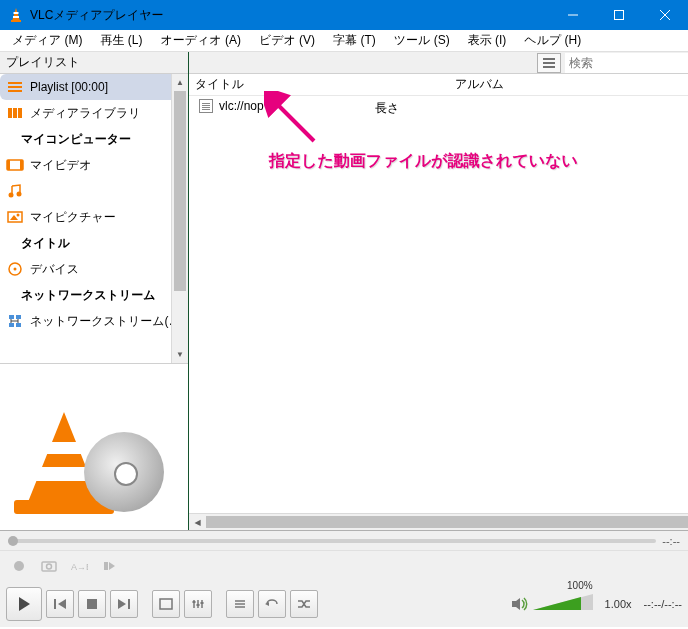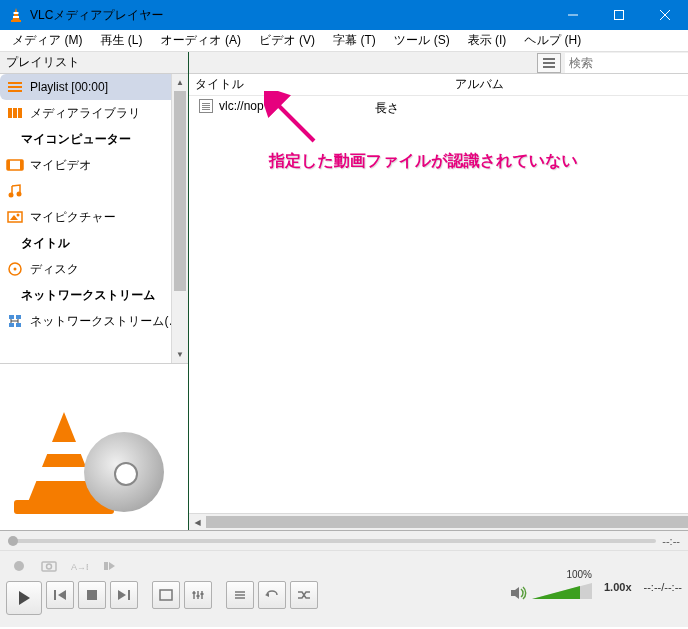--- a/index.html
+++ b/index.html
@@ -182,7 +182,7 @@
                 <circle cx="9" cy="8" r="1.5" fill="#f57c00"></circle>
               </svg>
             </div>
-          <div class="txt">ディスク</div>
+          <div class="txt">デバイス</div>
         </div>
         <div class="sidebar-item header">
           <div class="txt">ネットワークストリーム</div>

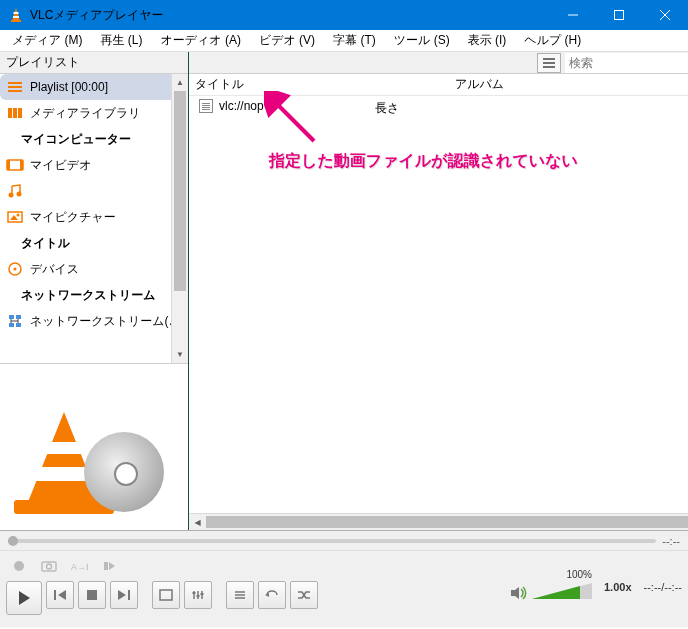--- a/index.html
+++ b/index.html
@@ -58,7 +58,7 @@
   .controls-row1 { height: 30px; background: #f0f0f0; display: flex; align-items: center; padding: 0 6px; gap: 4px; }
   .ctrl-btn { width: 26px; height: 24px; display: flex; align-items: center; justify-content: center; color: #808080; border: 1px solid transparent; }
   .ctrl-btn.disabled { opacity: 0.6; }
-  .controls-row2 { height: 46px; background: #f0f0f0; display: flex; align-items: flex-start; padding: 0 6px; gap: 4px;}
+  .controls-row2 { height: 46px; background: #f0f0f0; display: flex; align-items: center; padding: 0 6px; gap: 4px;}
   .play-btn { width: 36px; height: 34px; border: 1px solid #b0b0b0; background: linear-gradient(#fdfdfd,#e8e8e8); border-radius: 3px; display: flex; align-items: center; justify-content: center; }
   .sq-btn { width: 28px; height: 28px; border: 1px solid #b0b0b0; background: linear-gradient(#fdfdfd,#e8e8e8); border-radius: 2px; display: flex; align-items: center; justify-content: center; }
   .sep { width: 6px; }

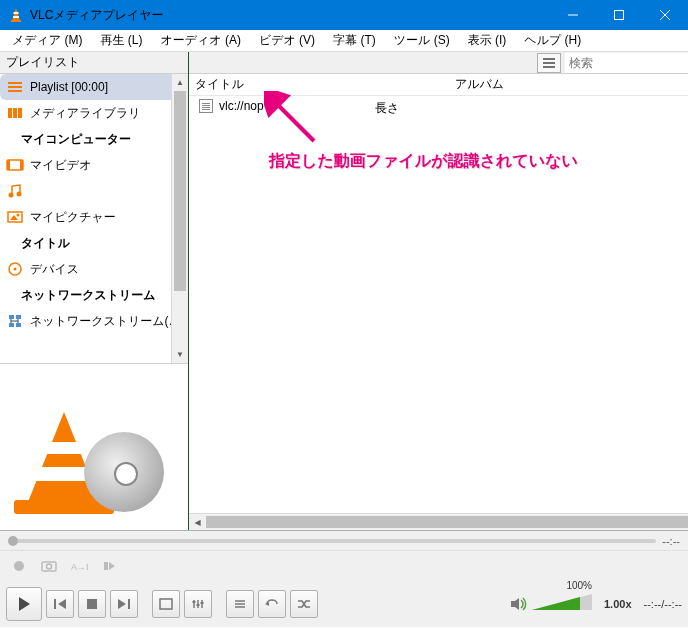--- a/index.html
+++ b/index.html
@@ -67,7 +67,7 @@
   .vol-tri { width: 60px; height: 24px; position: relative; }
   .vol-tri svg { display: block; }
   .vol-label { position: absolute; top: -12px; right: 0; font-size: 10px; color: #333; }
-  .speed { margin-left: 8px; margin-right: 8px; font-size: 11px; color: #333; font-weight: bold; }
+  .speed { margin-left: 8px; margin-right: 8px; font-size: 11px; color: #333; }
   .time2 { font-size: 11px; color: #333; }
   svg { display: block; }
 </style>

